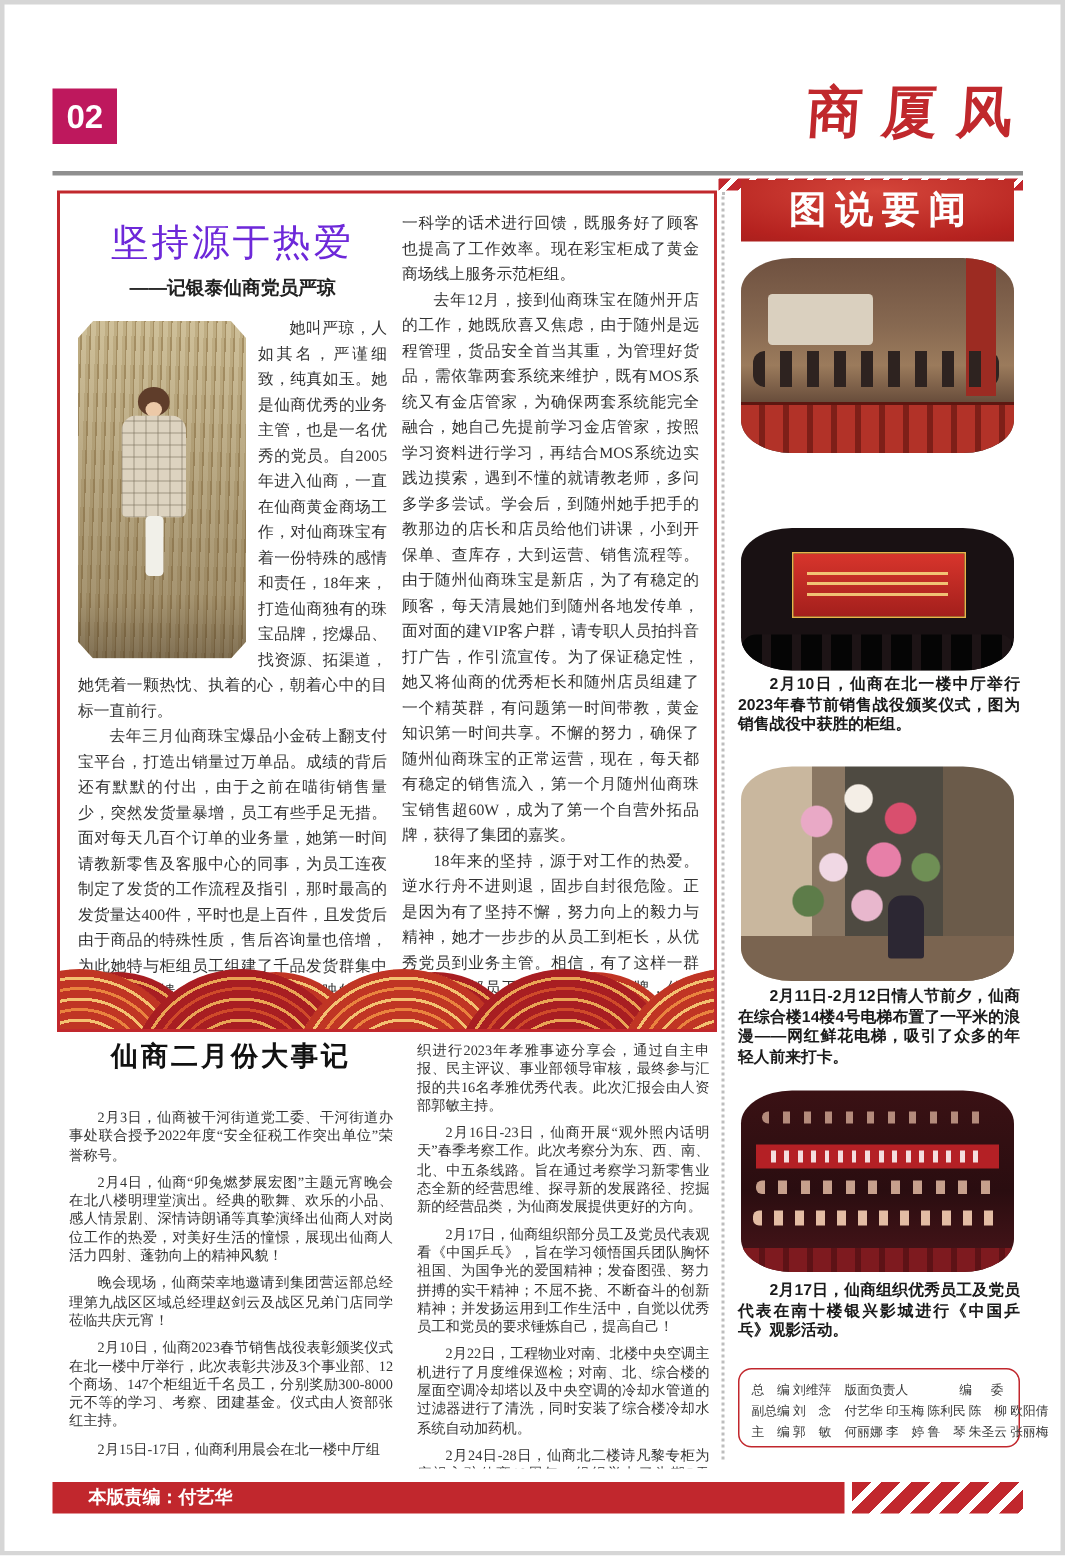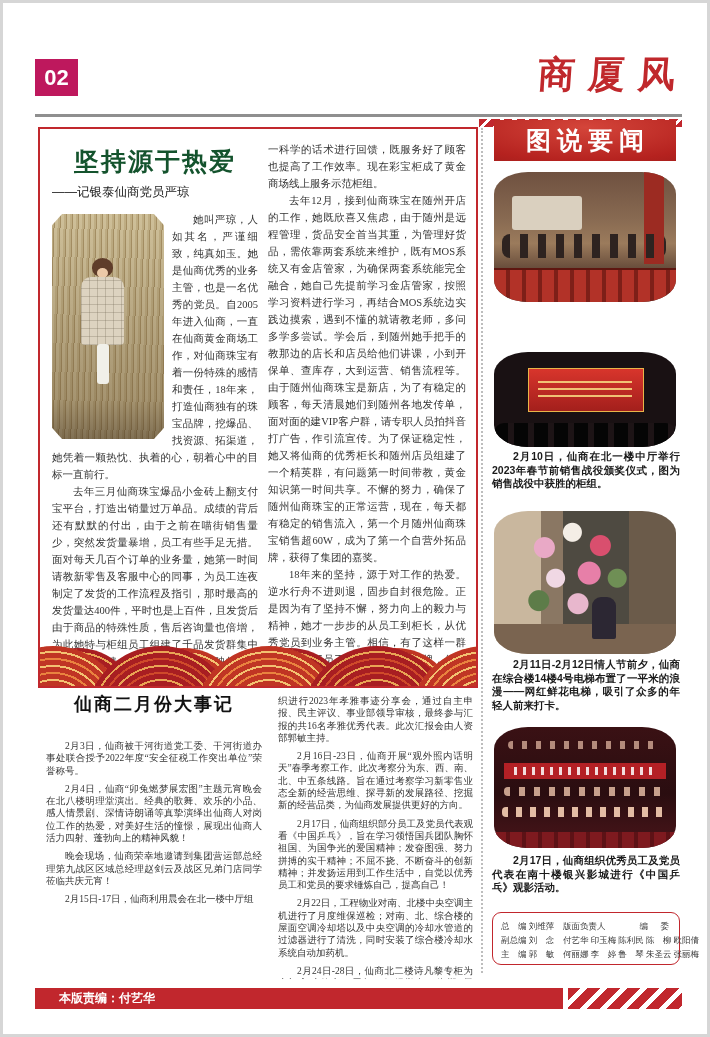--- a/index.html
+++ b/index.html
@@ -21,7 +21,7 @@
                border:2px solid #c1282d;box-sizing:border-box;overflow:hidden;background:#fff;}
   .fcol1{position:absolute;left:12px;top:12px;width:206px;}
   .fcol2{position:absolute;left:228px;top:12px;width:198px;height:542px;overflow:hidden;}
-  .ftitle{margin:4px 0 0;font-size:25px;font-weight:bold;letter-spacing:2px;text-align:center;color:#14532d;
+  .ftitle{margin:4px 0 0;font-size:25px;font-weight:normal;letter-spacing:2px;text-align:center;color:#6d28d9;
           font-family:"Liberation Sans",sans-serif;}
   .fsub{margin:6px 0 10px;font-size:12.5px;font-weight:normal;text-align:left;color:#222;
         font-family:"Liberation Sans",sans-serif;}

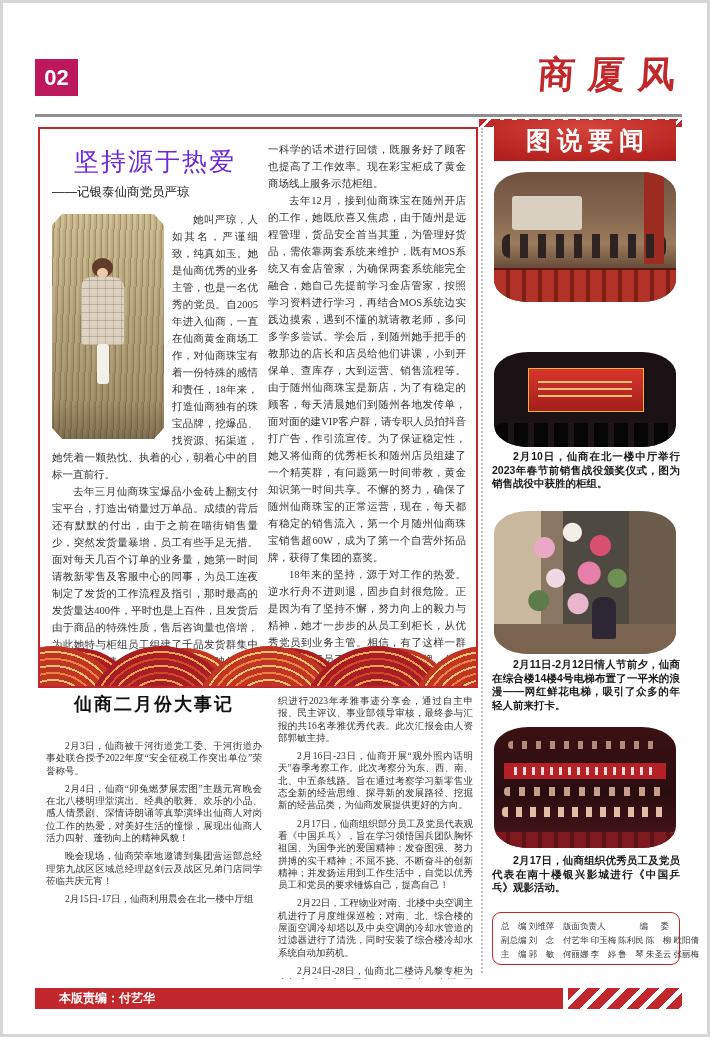--- a/index.html
+++ b/index.html
@@ -23,7 +23,7 @@
   .fcol2{position:absolute;left:228px;top:12px;width:198px;height:542px;overflow:hidden;}
   .ftitle{margin:4px 0 0;font-size:25px;font-weight:normal;letter-spacing:2px;text-align:center;color:#6d28d9;
           font-family:"Liberation Sans",sans-serif;}
-  .fsub{margin:6px 0 10px;font-size:12.5px;font-weight:normal;text-align:left;color:#222;
+  .fsub{margin:6px 0 10px;font-size:12.5px;font-weight:bold;text-align:center;color:#222;
         font-family:"Liberation Sans",sans-serif;}
   .feature-box p{margin:0;font-size:10.5px;line-height:17px;text-align:justify;color:#333;}
   .feature-box p.indent{text-indent:2em;}

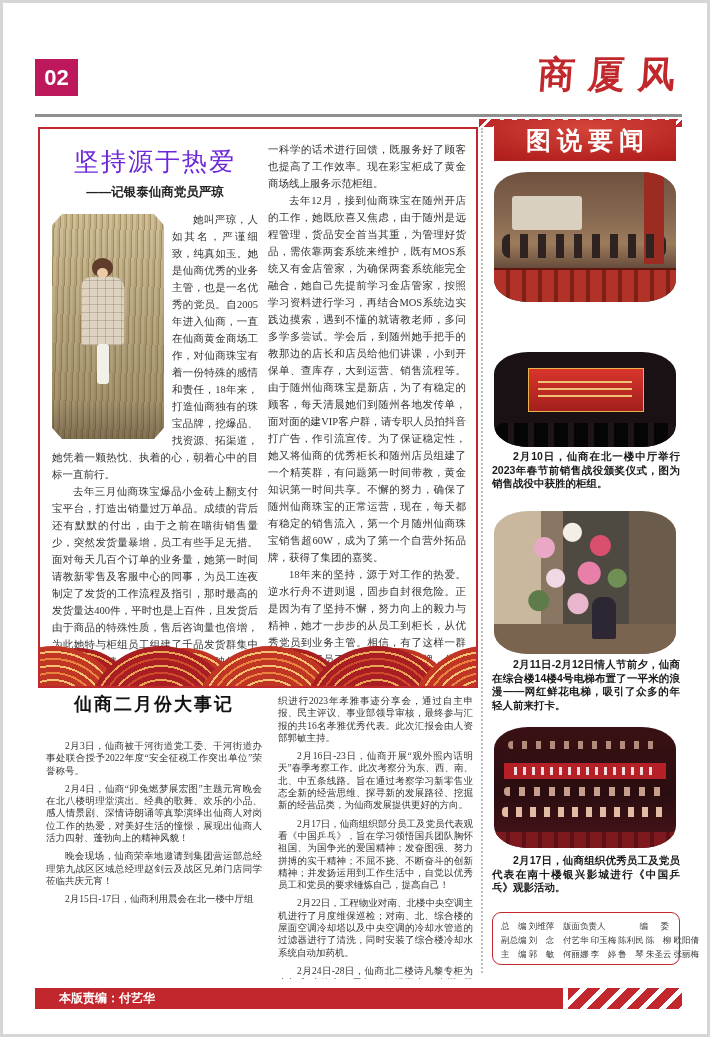--- a/index.html
+++ b/index.html
@@ -229,6 +229,7 @@
     <p>2月3日，仙商被干河街道党工委、干河街道办事处联合授予2022年度“安全征税工作突出单位”荣誉称号。</p>
     <p>2月4日，仙商“卯兔燃梦展宏图”主题元宵晚会在北八楼明理堂演出。经典的歌舞、欢乐的小品、感人情景剧、深情诗朗诵等真挚演绎出仙商人对岗位工作的热爱，对美好生活的憧憬，展现出仙商人活力四射、蓬勃向上的精神风貌！</p>
     <p>晚会现场，仙商荣幸地邀请到集团营运部总经理第九战区区域总经理赵剑云及战区兄弟门店同学莅临共庆元宵！</p>
+    <p>2月10日，仙商2023春节销售战役表彰颁奖仪式在北一楼中厅举行，此次表彰共涉及3个事业部、12个商场、147个柜组近千名员工，分别奖励300-8000元不等的学习、考察、团建基金。仪式由人资部张红主持。</p>
     <p>2月15日-17日，仙商利用晨会在北一楼中厅组</p>
   </div>
   <div class="ev-col ev-col2">

